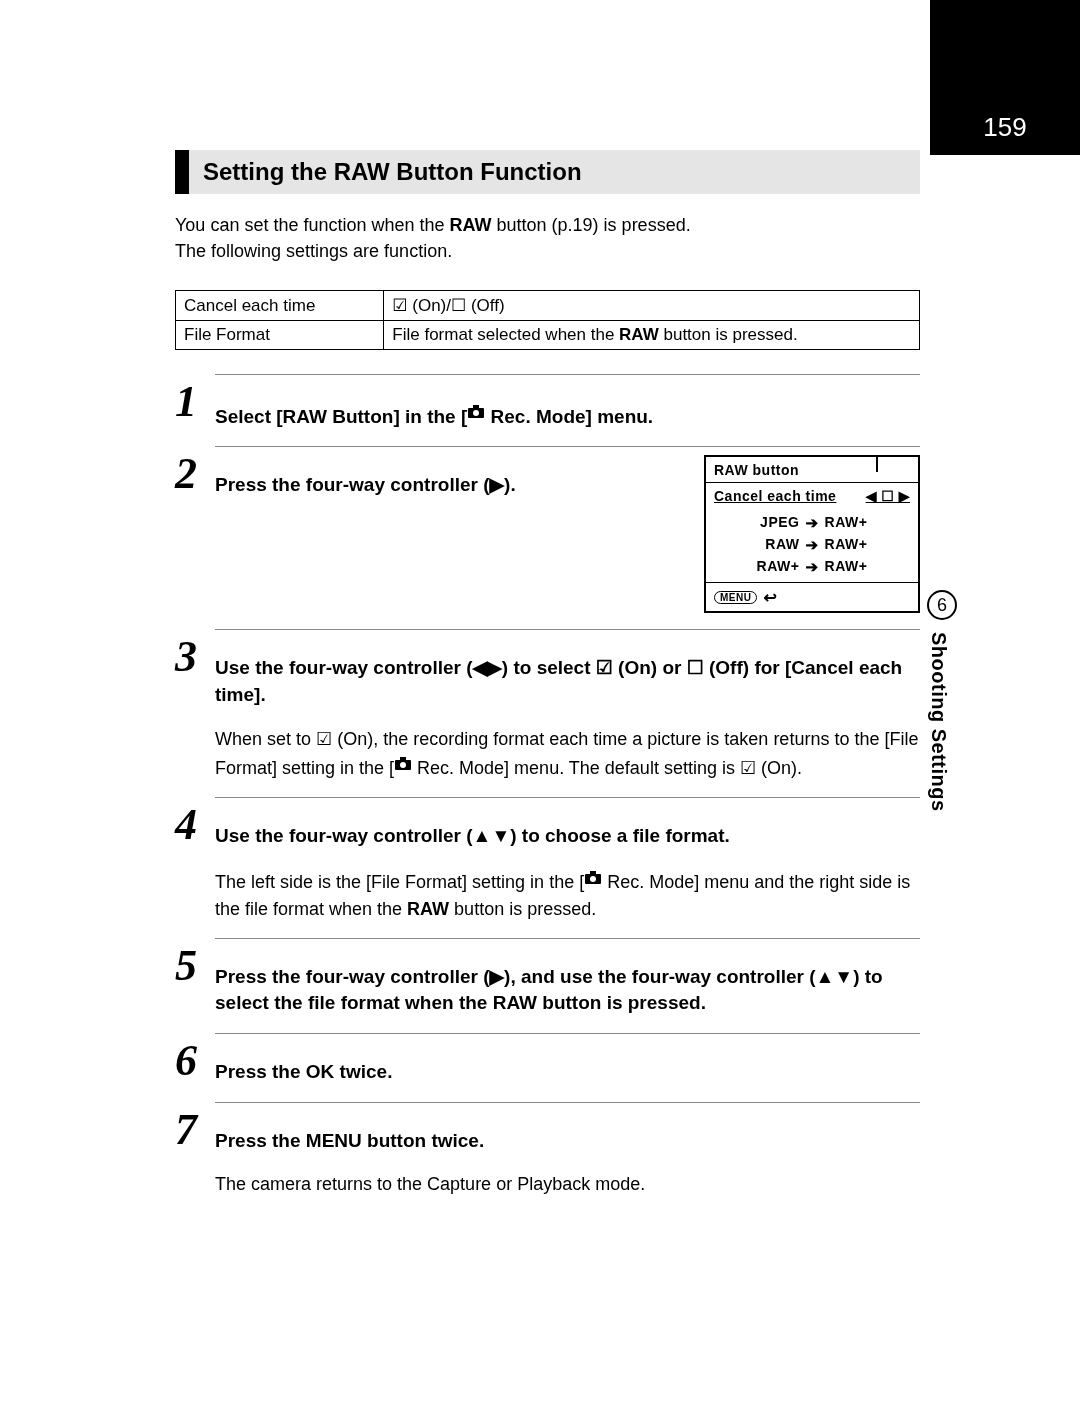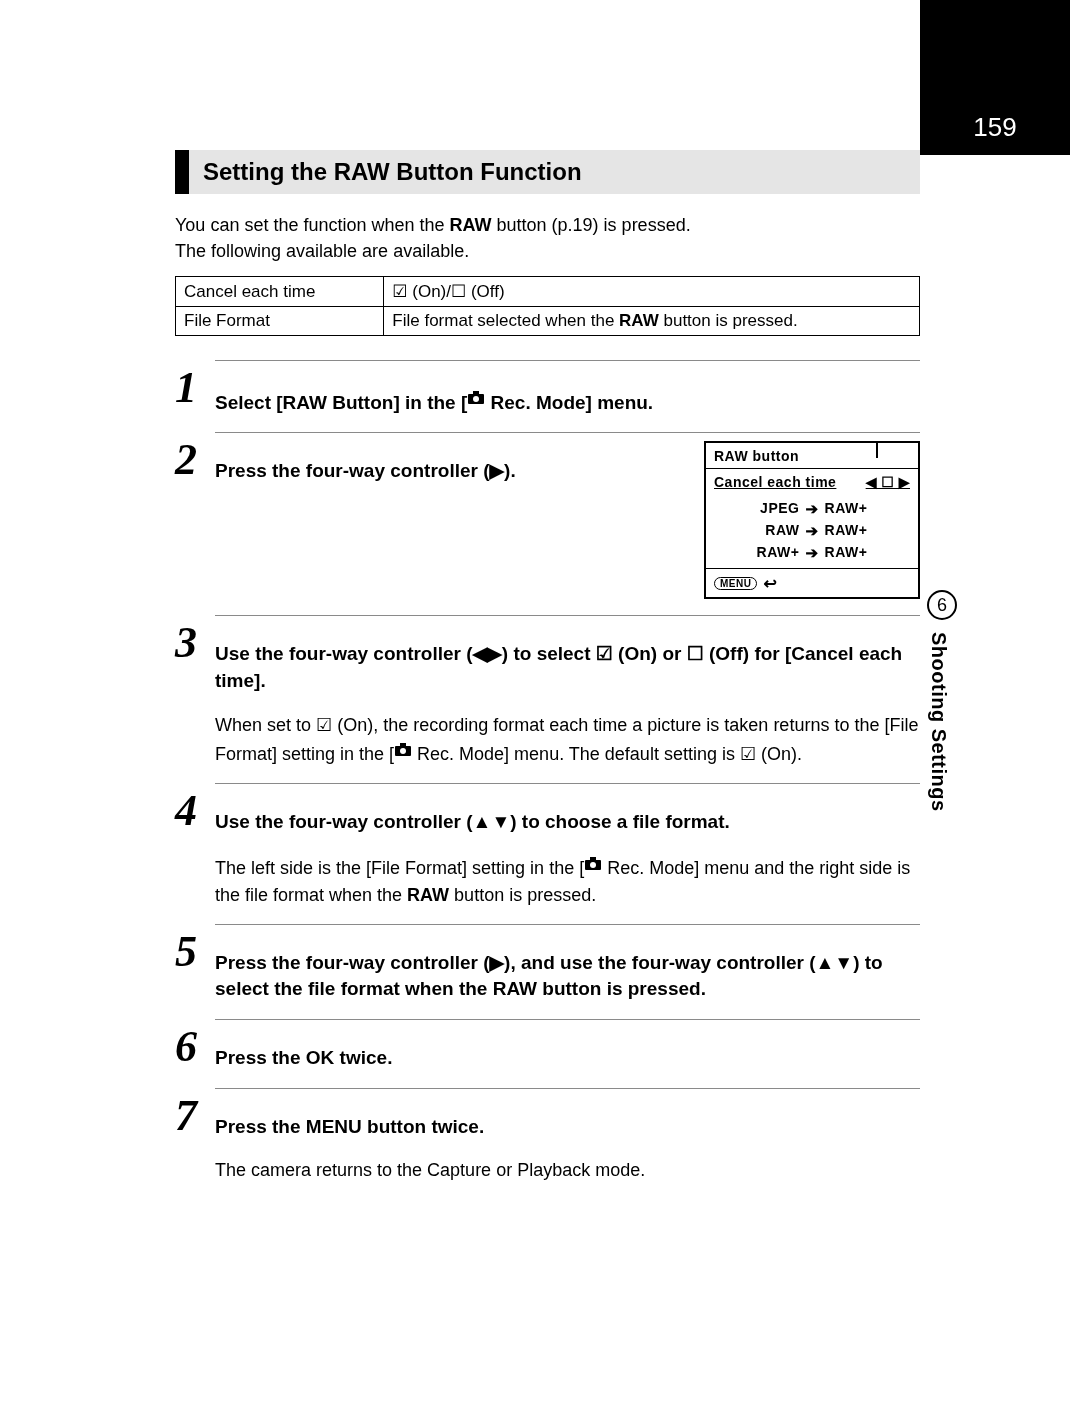--- a/index.html
+++ b/index.html
@@ -13,7 +13,7 @@
   }
   .top-black {
     position: absolute;
-    right: 10px;
+    right: 0;
     top: 0;
     width: 150px;
     height: 155px;

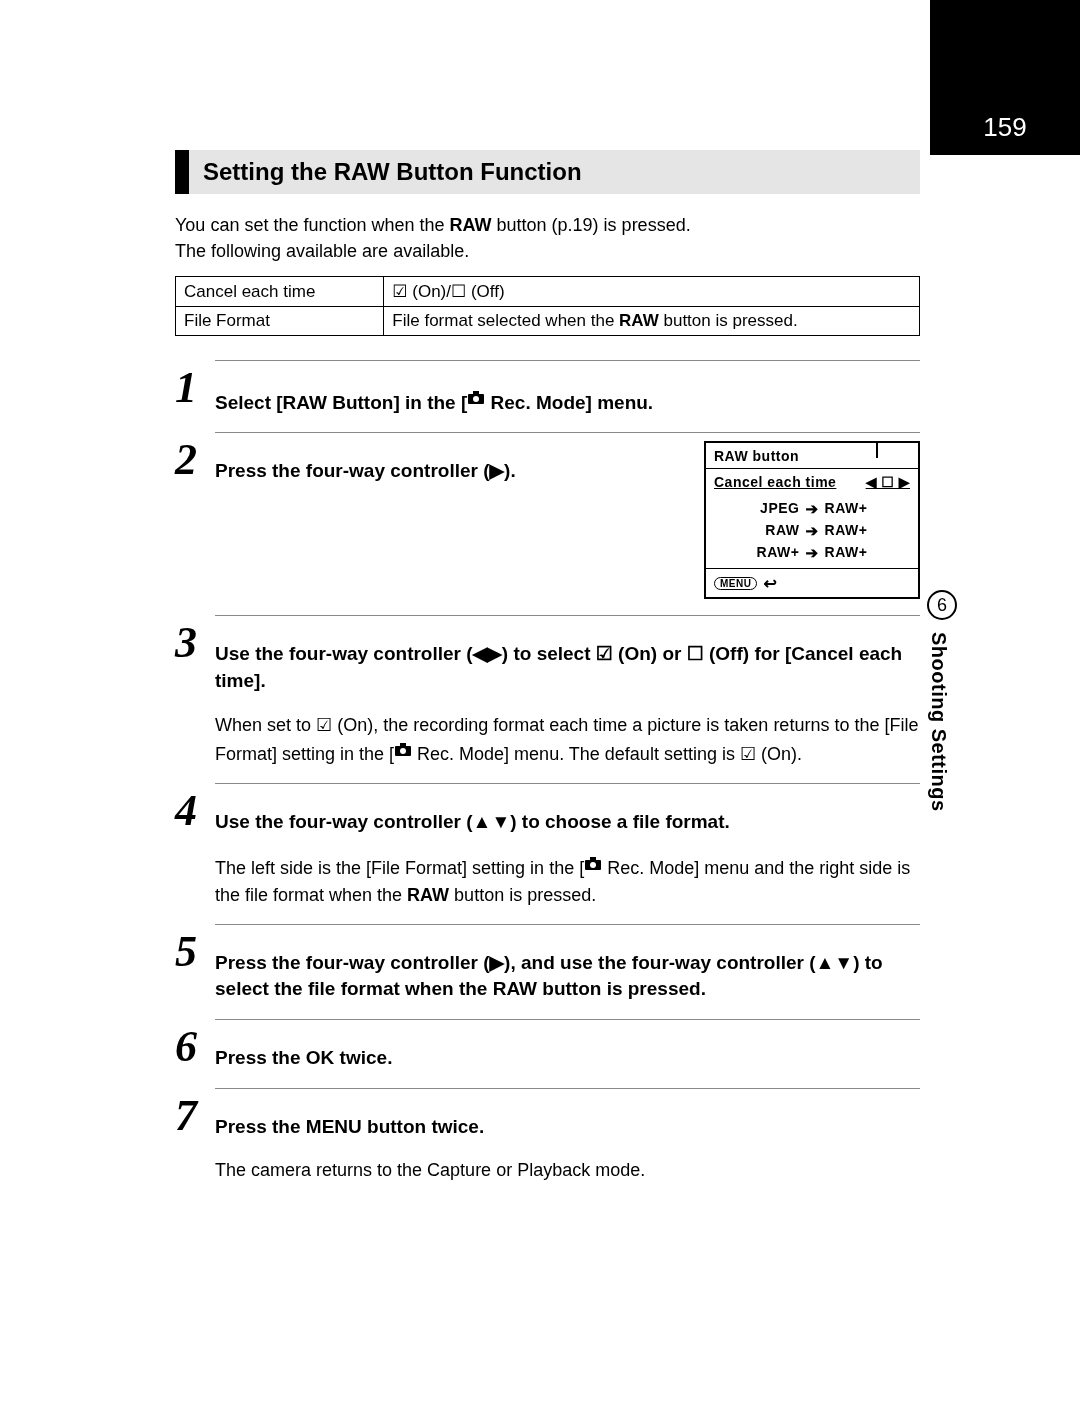--- a/index.html
+++ b/index.html
@@ -64,7 +64,7 @@
     font-size: 24px;
     font-weight: bold;
   }
-  .intro { margin: 18px 0 12px 0; line-height: 1.45; }
+  .intro { margin: 18px 0 26px 0; line-height: 1.45; }
   table.settings {
     border-collapse: collapse;
     width: 100%;

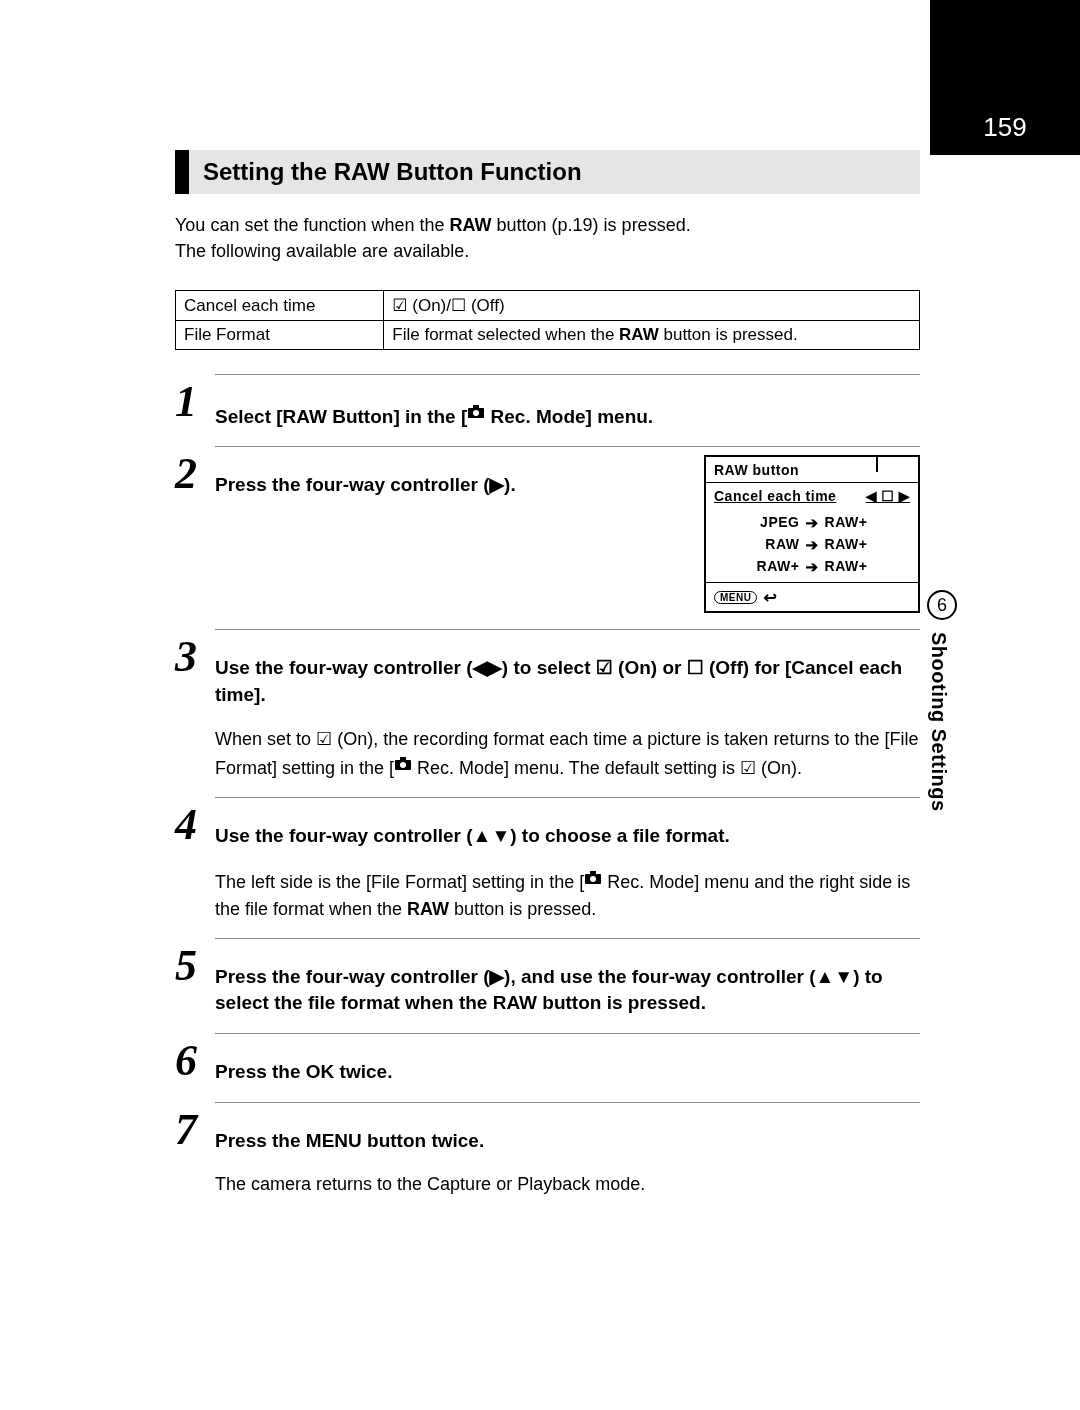--- a/index.html
+++ b/index.html
@@ -189,7 +189,7 @@
 
   <p class="intro">
     <span>You can set the function when the </span><b>RAW</b><span> button (p.19) is pressed.</span><br>
-    <span>The following available are available.</span>
+    <span>The following settings are function.</span>
   </p>
 
   <table class="settings">

